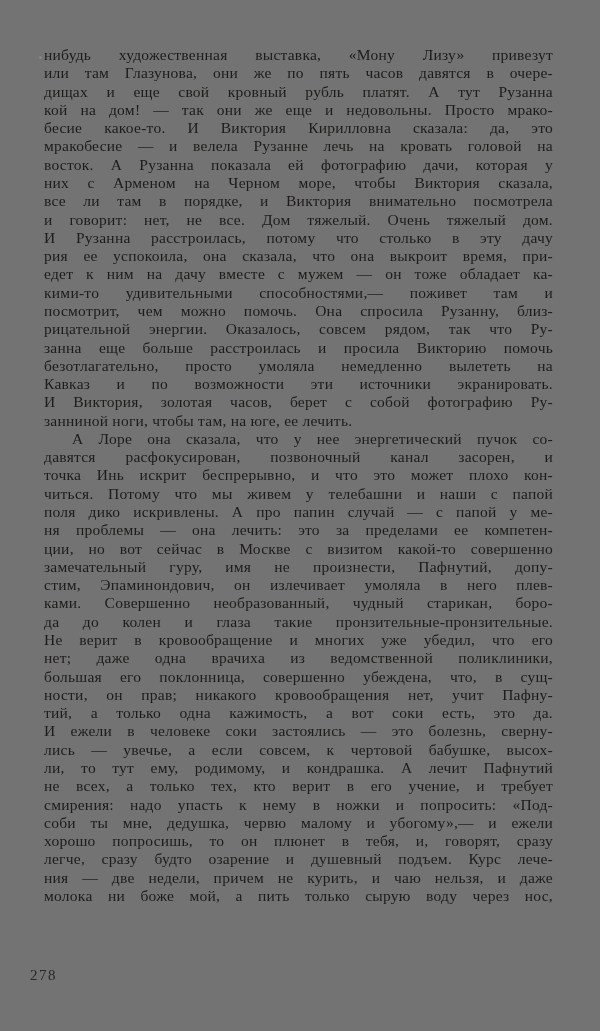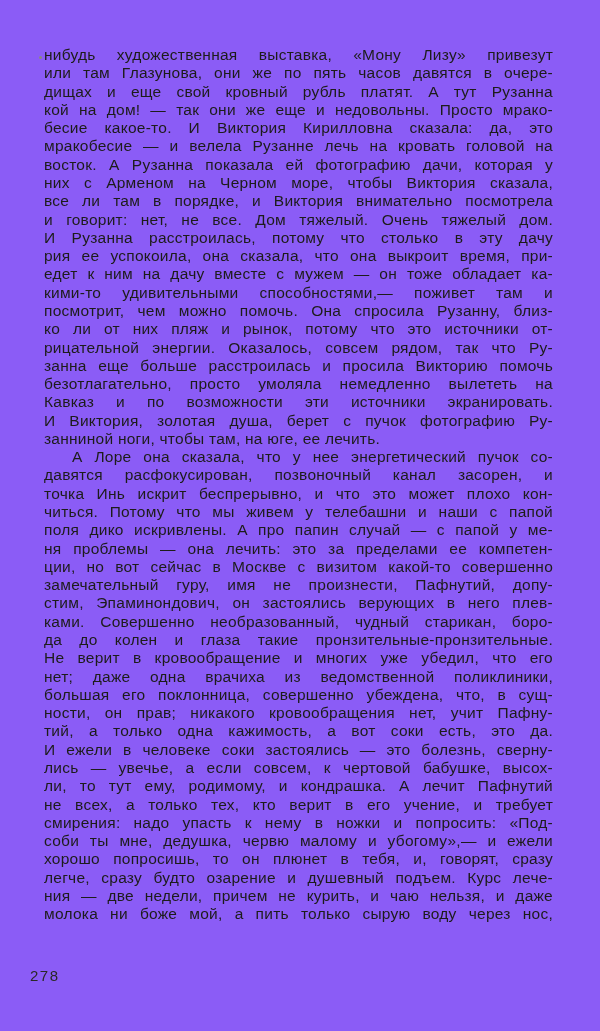--- a/index.html
+++ b/index.html
@@ -15,9 +15,9 @@
   .page {
     position: absolute;
     inset: 0;
-    background: #8b5cf6;
+    background: #737373;
     color: #1d1c1a;
-    font-family: Liberation Sans, sans-serif;
+    font-family: Liberation Serif, serif;
   }
   .text-block {
     position: absolute;

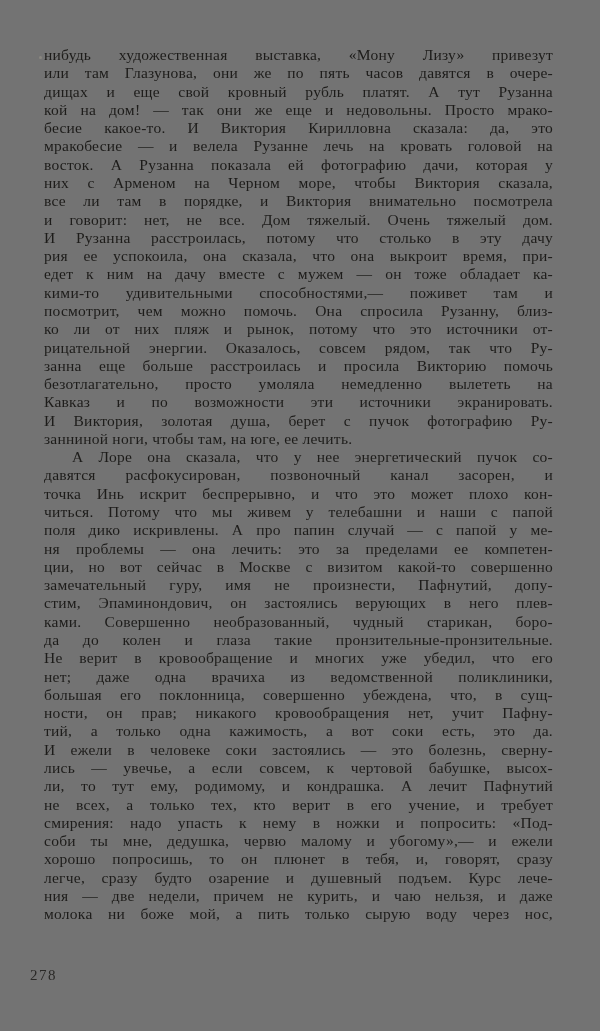--- a/index.html
+++ b/index.html
@@ -97,7 +97,6 @@
 
       <div class="line">посмотрит, чем можно помочь. Она спросила Рузанну, близ-</div>
 
-      <div class="line">ко ли от них пляж и рынок, потому что это источники от-</div>
 
       <div class="line">рицательной энергии. Оказалось, совсем рядом, так что Ру-</div>
 

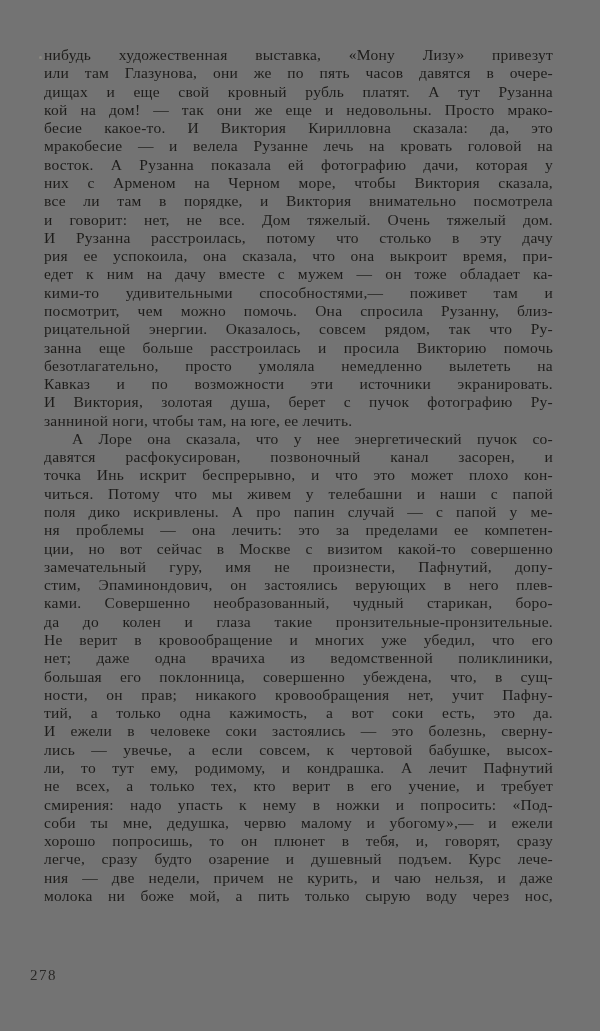--- a/index.html
+++ b/index.html
@@ -106,7 +106,7 @@
 
       <div class="line">Кавказ и по возможности эти источники экранировать.</div>
 
-      <div class="line">И Виктория, золотая душа, берет с пучок фотографию Ру-</div>
+      <div class="line">И Виктория, золотая часов, берет с собой фотографию Ру-</div>
 
       <div class="line last">занниной ноги, чтобы там, на юге, ее лечить.</div>
 

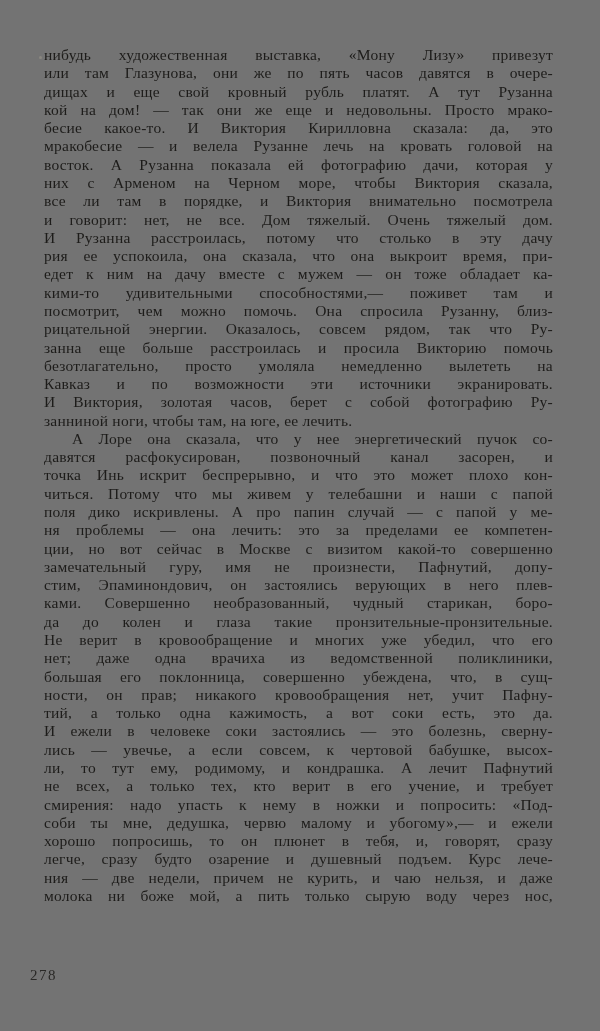--- a/index.html
+++ b/index.html
@@ -126,7 +126,7 @@
 
       <div class="line">замечательный гуру, имя не произнести, Пафнутий, допу-</div>
 
-      <div class="line">стим, Эпаминондович, он застоялись верующих в него плев-</div>
+      <div class="line">стим, Эпаминондович, он излечивает умоляла в него плев-</div>
 
       <div class="line">ками. Совершенно необразованный, чудный старикан, боро-</div>
 

